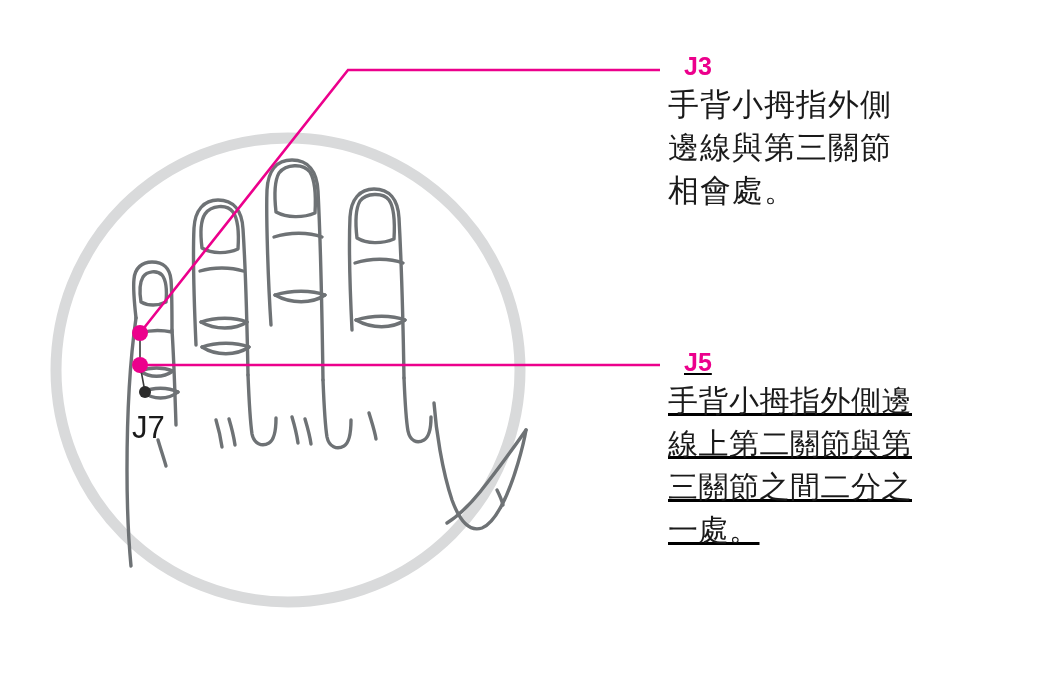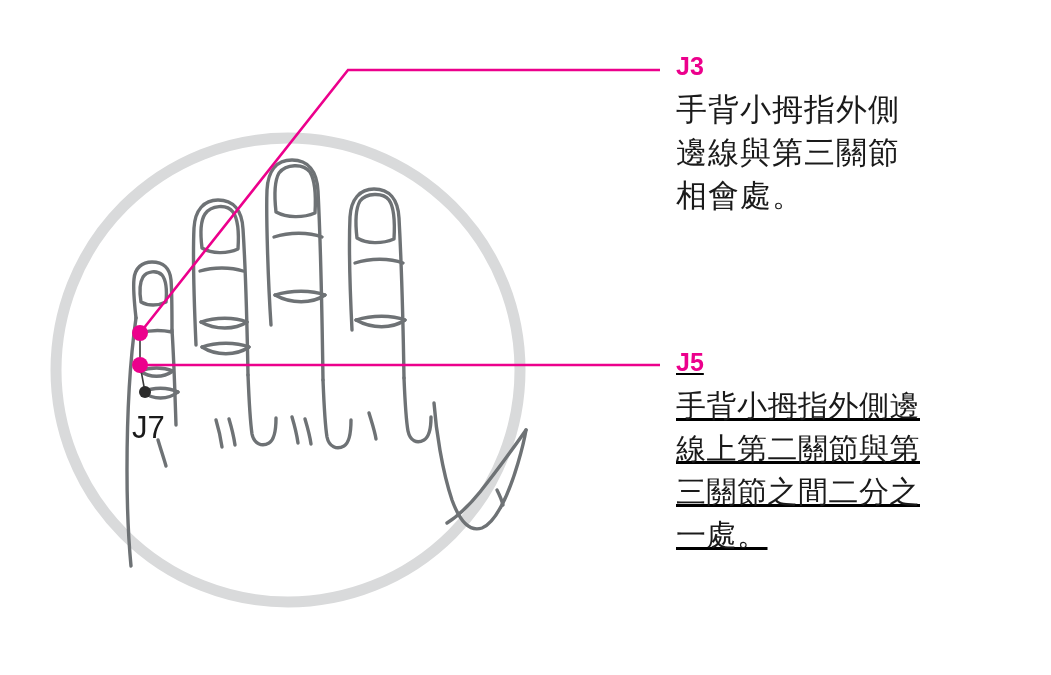--- a/index.html
+++ b/index.html
@@ -46,7 +46,7 @@
     line-height: 28px;
     color: #EC008C;
     letter-spacing: 0px;
-    margin: 0 0 3px 8px;
+    margin: 0 0 3px 16px;
   }
   .callout-body {
     font-family: "DejaVu Sans", "Liberation Sans", sans-serif;

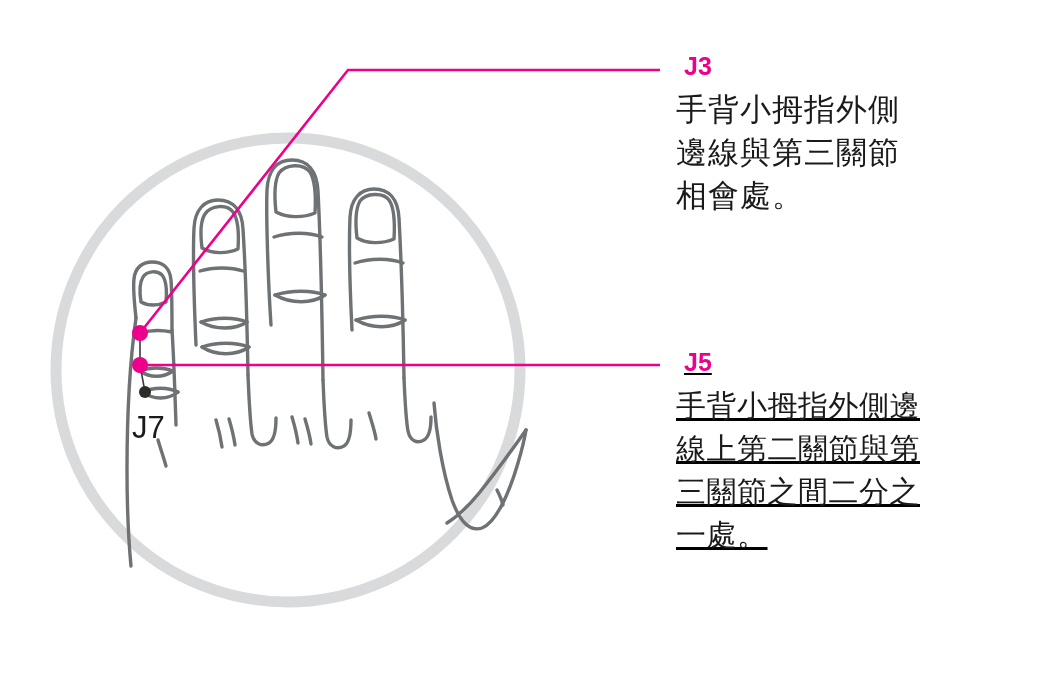--- a/index.html
+++ b/index.html
@@ -53,7 +53,7 @@
     font-size: 31px;
     line-height: 43px;
     color: #1a1a1a;
-    margin: 8px;
+    margin: 0;
     letter-spacing: 1px;
     white-space: pre-line;
   }

